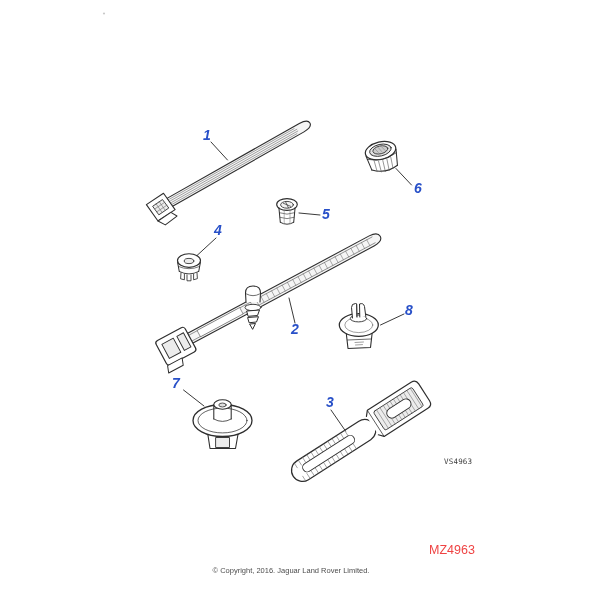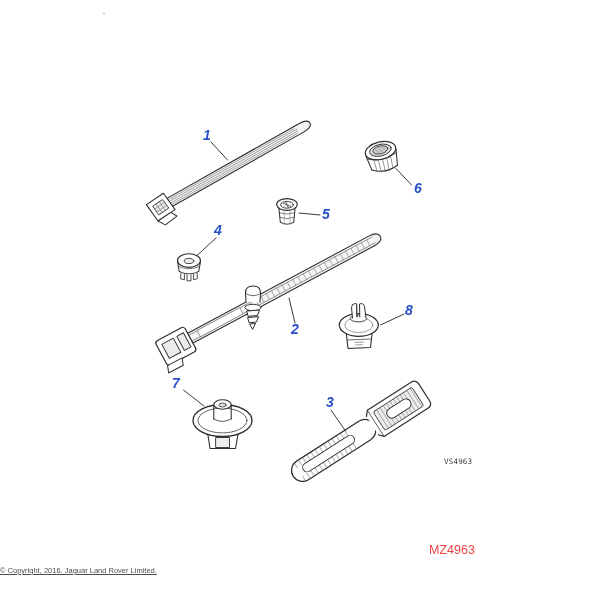--- a/index.html
+++ b/index.html
@@ -23,8 +23,8 @@
     font:12.5px/14px "Liberation Sans",sans-serif;color:#ef4444;
   }
   .copyright{
-    position:absolute;left:0;top:566px;width:582px;text-align:left;
-    font:7.5px/10px "Liberation Sans",sans-serif;color:#4d4d4d;text-decoration:underline;
+    position:absolute;left:0;top:566px;width:582px;text-align:center;
+    font:7.5px/10px "Liberation Sans",sans-serif;color:#4d4d4d;
   }
 </style>
 </head>

